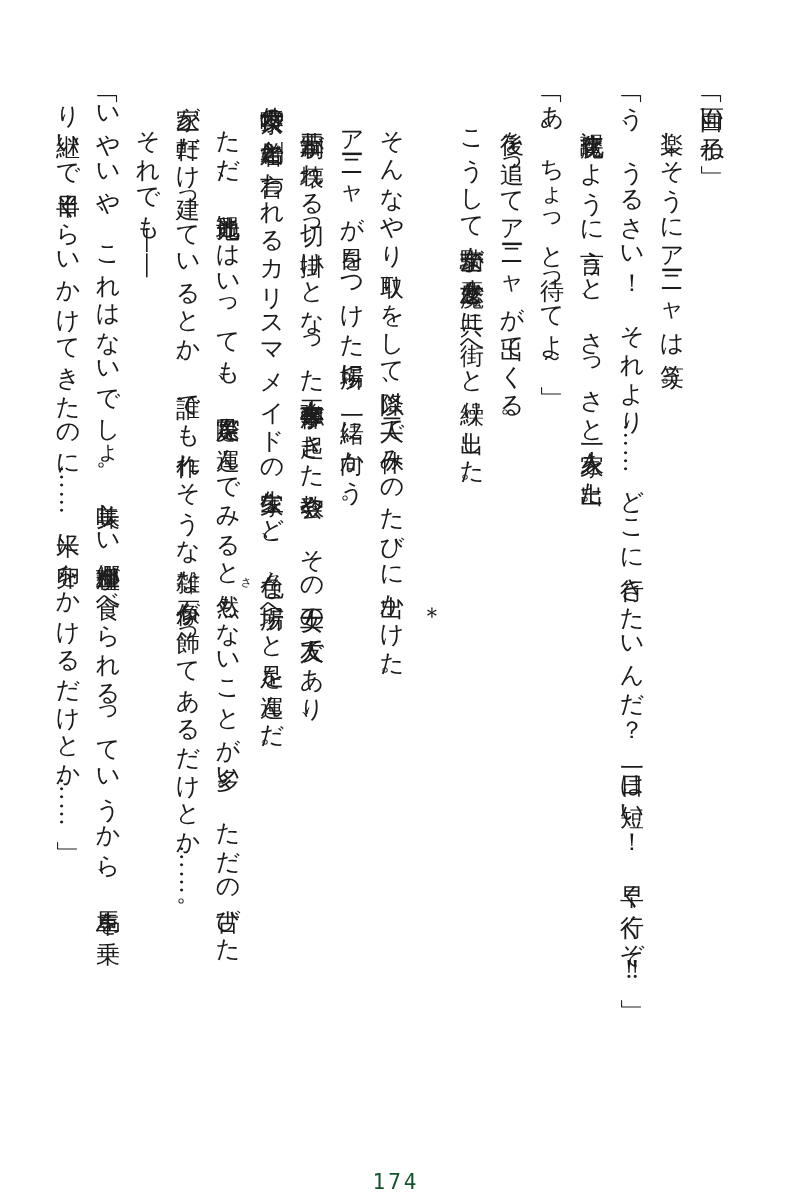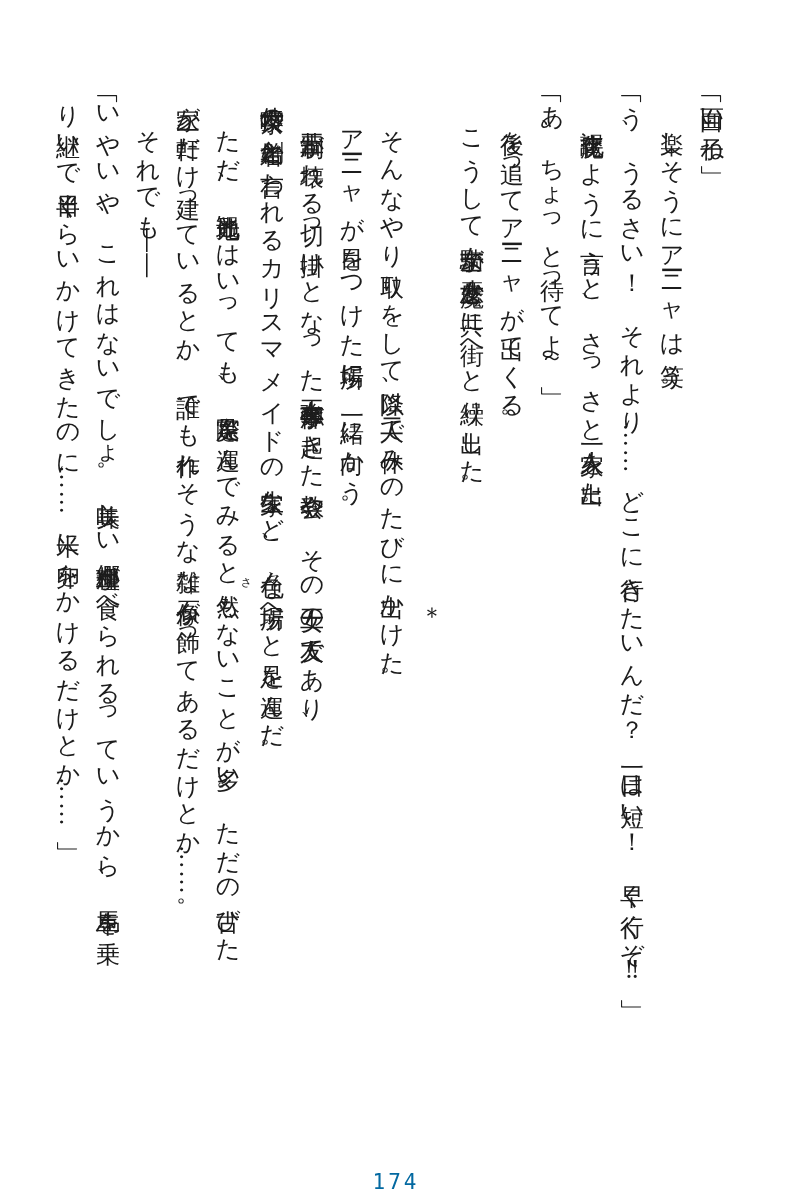--- a/index.html
+++ b/index.html
@@ -82,7 +82,7 @@
       <p class="line">「いやいや、これはないでしょ。美味しい郷土料理が食べられるっていうから、馬車を乗</p>
       <p class="line">り継いで半日くらいかけてきたのに……米に卵をかけるだけとか……」</p>
     </main>
-  <footer class="page-number" style="color: #0369a1;">174</footer>
+  <footer class="page-number" style="color: #14532d;">174</footer>
 </div>
 
 </body></html>

